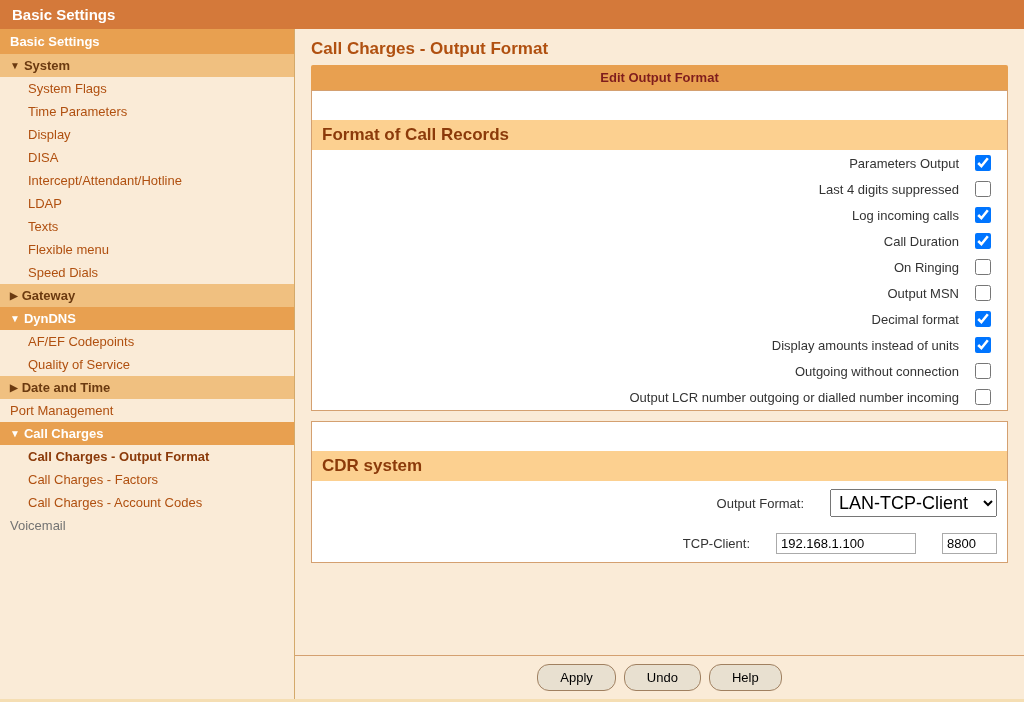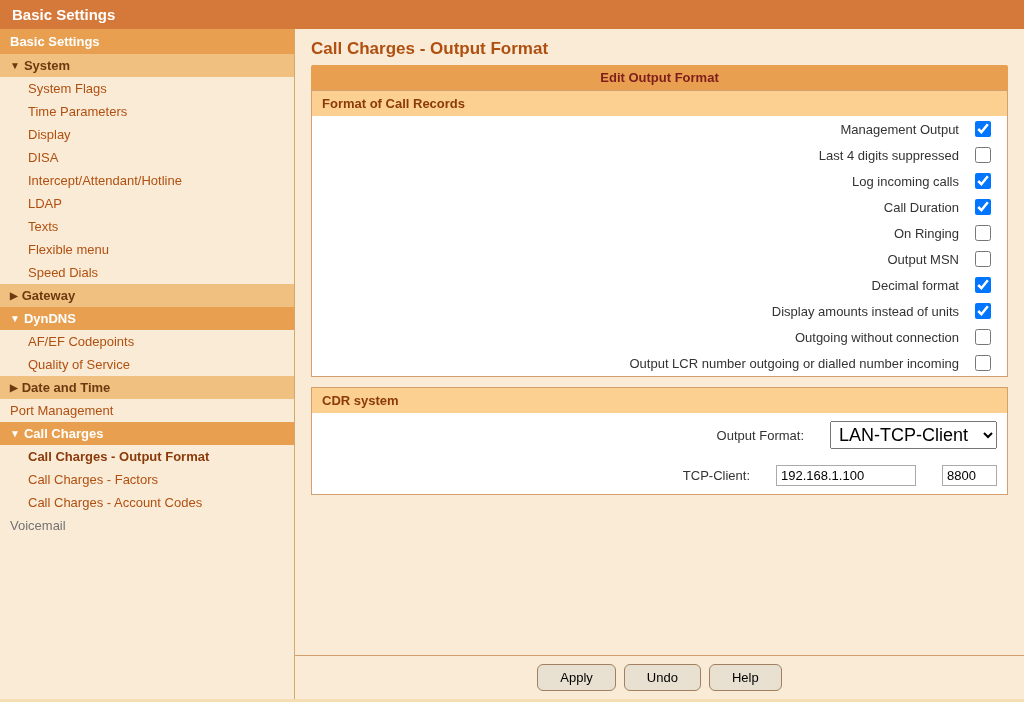--- a/index.html
+++ b/index.html
@@ -98,7 +98,8 @@
       color: #8b3a0a;
       font-weight: bold;
       padding: 5px 10px;
-      font-size: 13px;
+      font-size: 17px;
+      margin-top: 29px;
     }
     .form-row {
       display: flex;

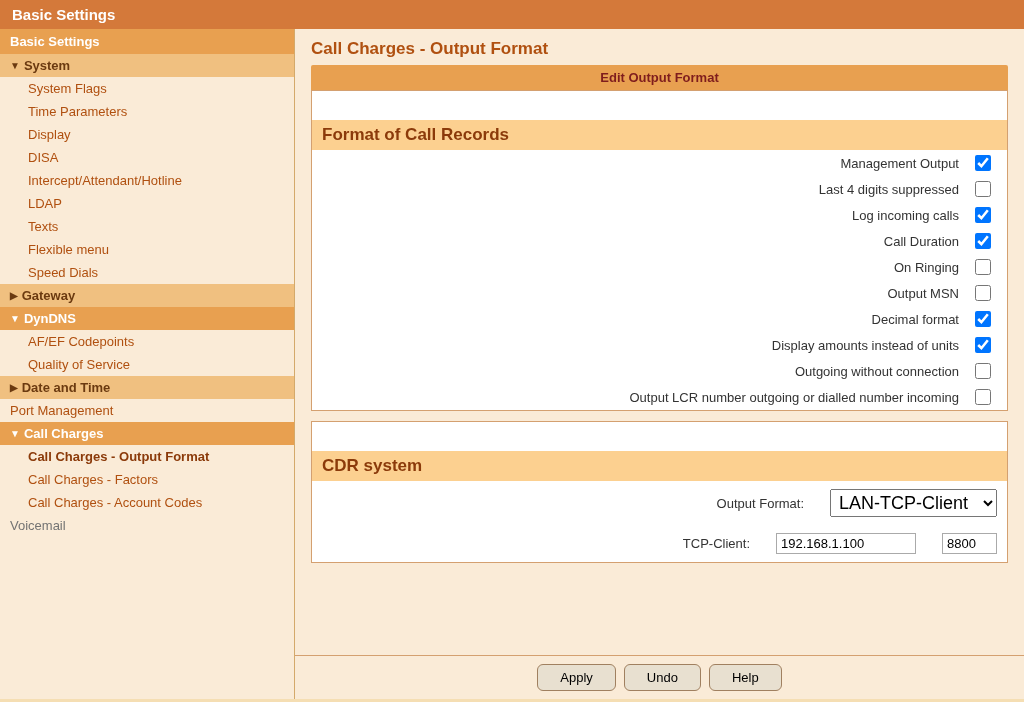--- a/index.html
+++ b/index.html
@@ -238,7 +238,7 @@
         <div class="section-box-title">Format of Call Records</div>
 
         <div class="form-row">
-          <label>Management Output</label>
+          <label>Parameters Output</label>
           <div class="ctrl">
               <input type="checkbox" checked="" style="">
             </div>

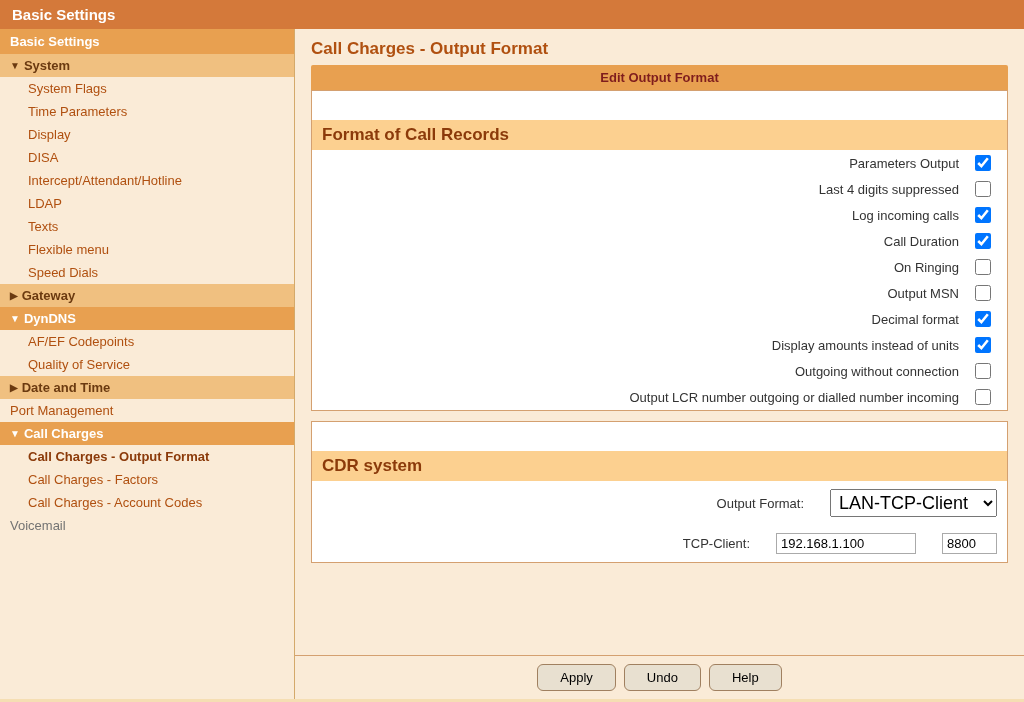--- a/index.html
+++ b/index.html
@@ -163,7 +163,7 @@
       background: #e8e0d0;
       border: 1px solid #a08060;
       cursor: pointer;
-      border-radius: 6px;
+      border-radius: 12px;
     }
     .chevron {
       font-size: 10px;

